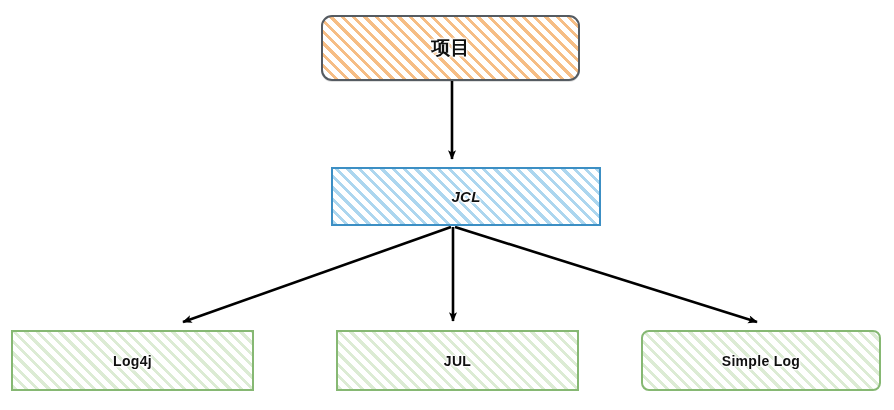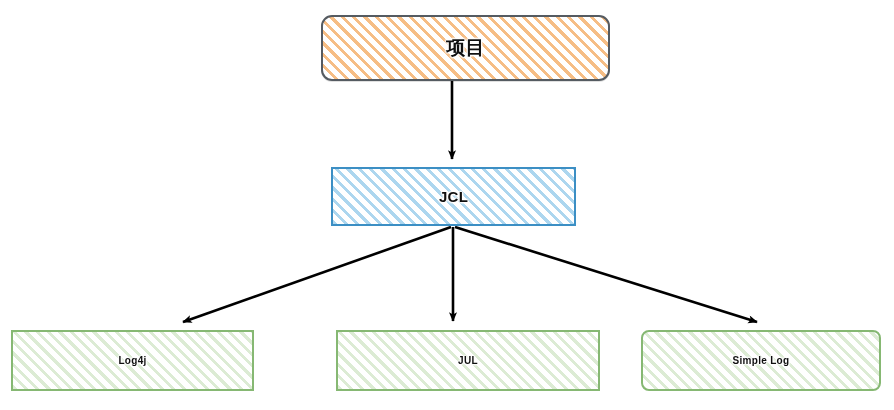--- a/index.html
+++ b/index.html
@@ -36,7 +36,7 @@
 
   
   #node-project{
-    left:321px;top:15px;width:289px;height:66px;
+    left:321px;top:15px;width:259px;height:66px;
     border:2px solid #555b61;
     border-radius:11px;
     background:

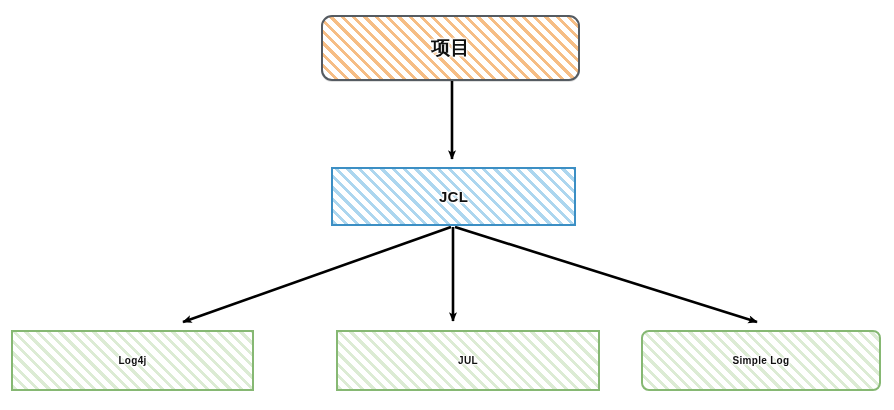--- a/index.html
+++ b/index.html
@@ -53,7 +53,7 @@
 
   
   #node-jcl{
-    left:331px;top:167px;width:245px;height:59px;
+    left:331px;top:167px;width:270px;height:59px;
     border:2px solid #3c8fc4;
     background:
       repeating-linear-gradient(45deg,
@@ -62,6 +62,7 @@
         rgba(255,255,255,0) 3px,
         rgba(255,255,255,0) 8px),
       #ffffff;
+    font-style: italic;
   }
   #node-jcl .label{font-size:15px;}
 

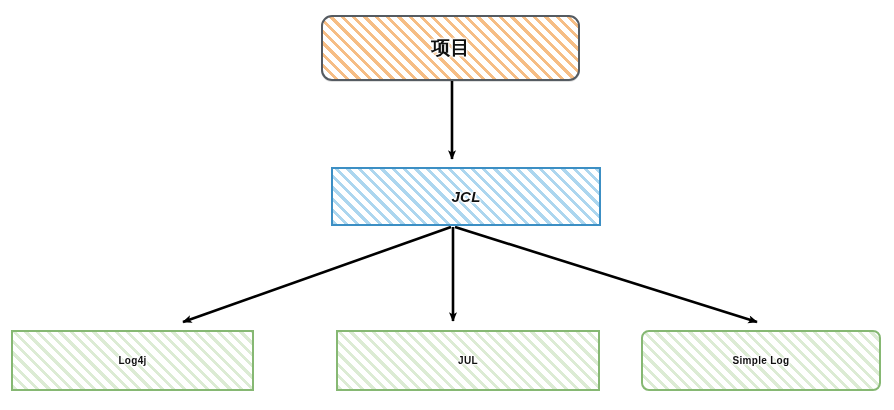--- a/index.html
+++ b/index.html
@@ -78,7 +78,7 @@
         rgba(255,255,255,0) 8px),
       #ffffff;
   }
-  .leaf .label{font-size:10px;}
+  .leaf .label{font-size:14px;}
   #node-log4j{left:11px;width:243px;}
   #node-jul{left:336px;width:264px;}
   #node-simplelog{left:641px;width:240px;border-radius:8px;}

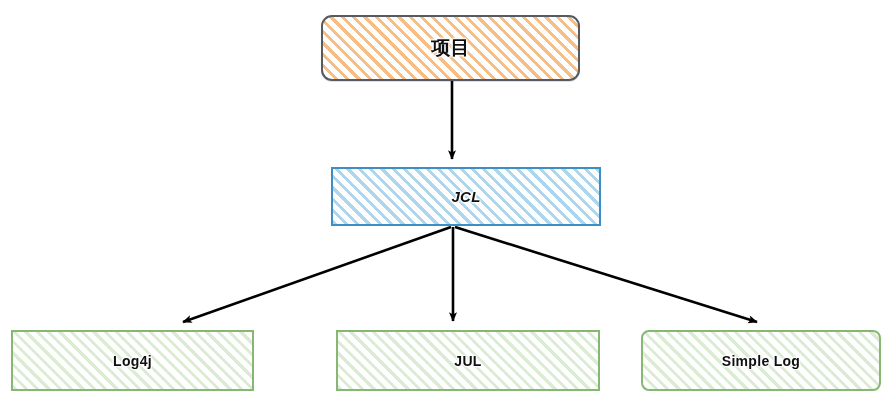--- a/index.html
+++ b/index.html
@@ -80,7 +80,7 @@
   }
   .leaf .label{font-size:14px;}
   #node-log4j{left:11px;width:243px;}
-  #node-jul{left:336px;width:264px;}
+  #node-jul{left:336px;width:243px;}
   #node-simplelog{left:641px;width:240px;border-radius:8px;}
 </style>
 </head>

